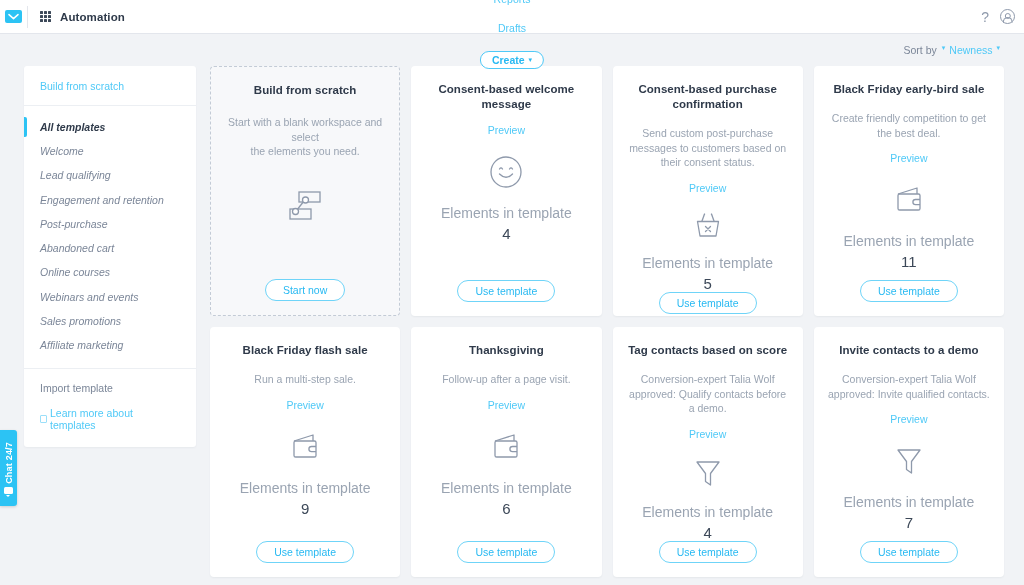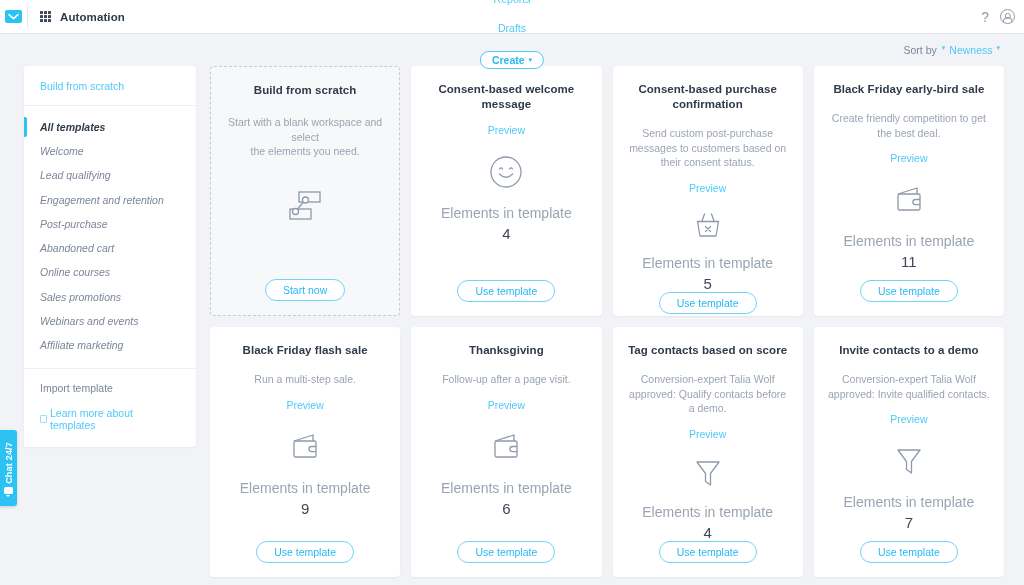--- a/index.html
+++ b/index.html
@@ -245,8 +245,8 @@
       <div class="sb-item">Post-purchase</div>
       <div class="sb-item">Abandoned cart</div>
       <div class="sb-item">Online courses</div>
+      <div class="sb-item">Webinars and events</div>
       <div class="sb-item">Sales promotions</div>
-      <div class="sb-item">Webinars and events</div>
       <div class="sb-item">Affiliate marketing</div>
     </div>
     <div class="sb-foot">

